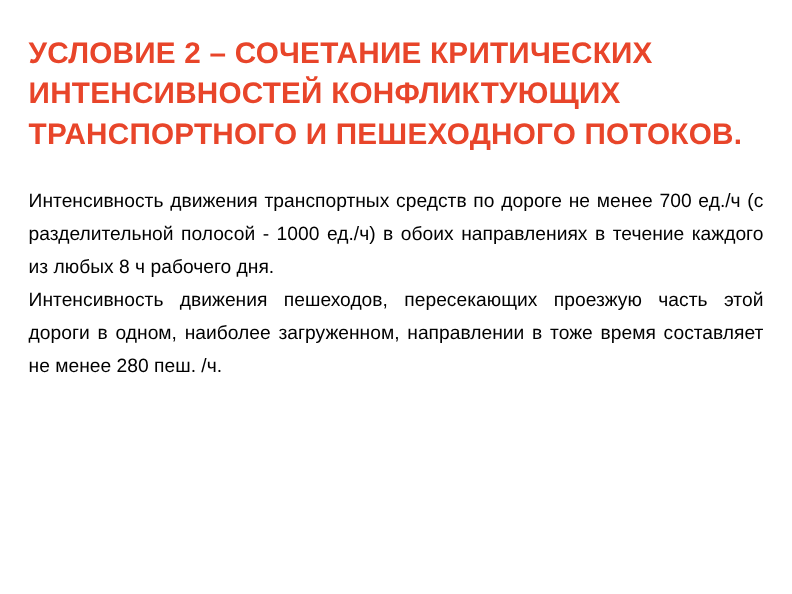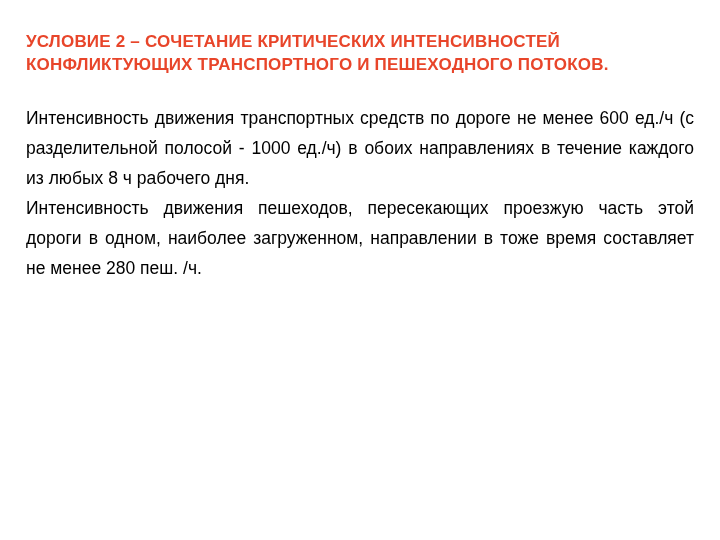--- a/index.html
+++ b/index.html
@@ -22,7 +22,7 @@
   }
   .title {
     color: #E8452A;
-    font-size: 17px;
+    font-size: 27px;
     font-weight: bold;
     line-height: 1.37;
     letter-spacing: 0.2px;

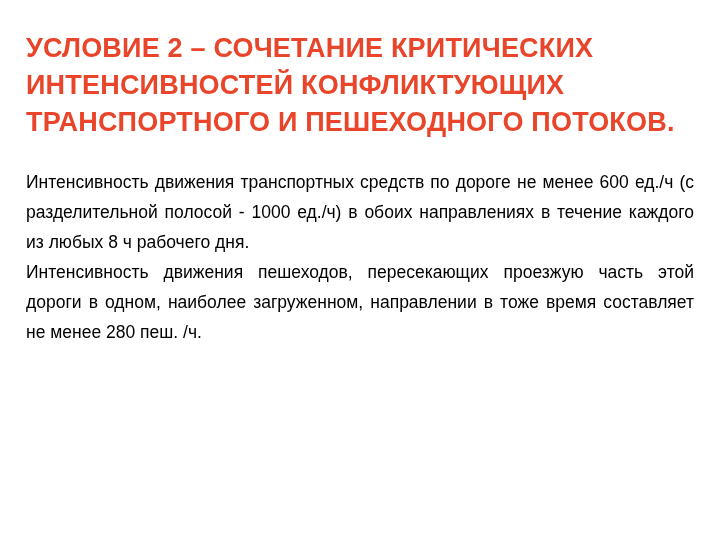--- a/index.html
+++ b/index.html
@@ -56,7 +56,7 @@
   <h1 class="title">УСЛОВИЕ 2 – СОЧЕТАНИЕ КРИТИЧЕСКИХ ИНТЕНСИВНОСТЕЙ КОНФЛИКТУЮЩИХ ТРАНСПОРТНОГО И ПЕШЕХОДНОГО ПОТОКОВ.</h1>
 
   <div class="body-text">
-    <p class="para para-last-left">Интенсивность движения транспортных средств по дороге не менее 600 ед./ч (с разделительной полосой - 1000 ед./ч) в обоих направлениях в течение каждого из любых 8 ч рабочего дня.</p>
+    <p class="para para-last-left">Интенсивность движения транспортных средств по дороге не менее 700 ед./ч (с разделительной полосой - 1000 ед./ч) в обоих направлениях в течение каждого из любых 8 ч рабочего дня.</p>
     <p class="para para-last-left">Интенсивность движения пешеходов, пересекающих проезжую часть этой дороги в одном, наиболее загруженном, направлении в тоже время составляет не менее 280 пеш. /ч.</p>
   </div>
 

